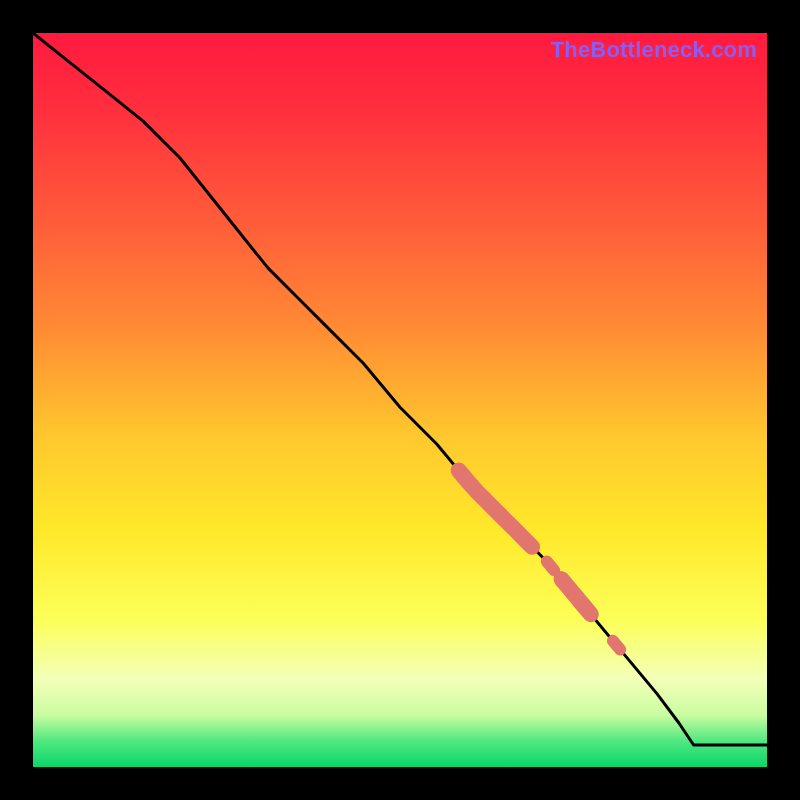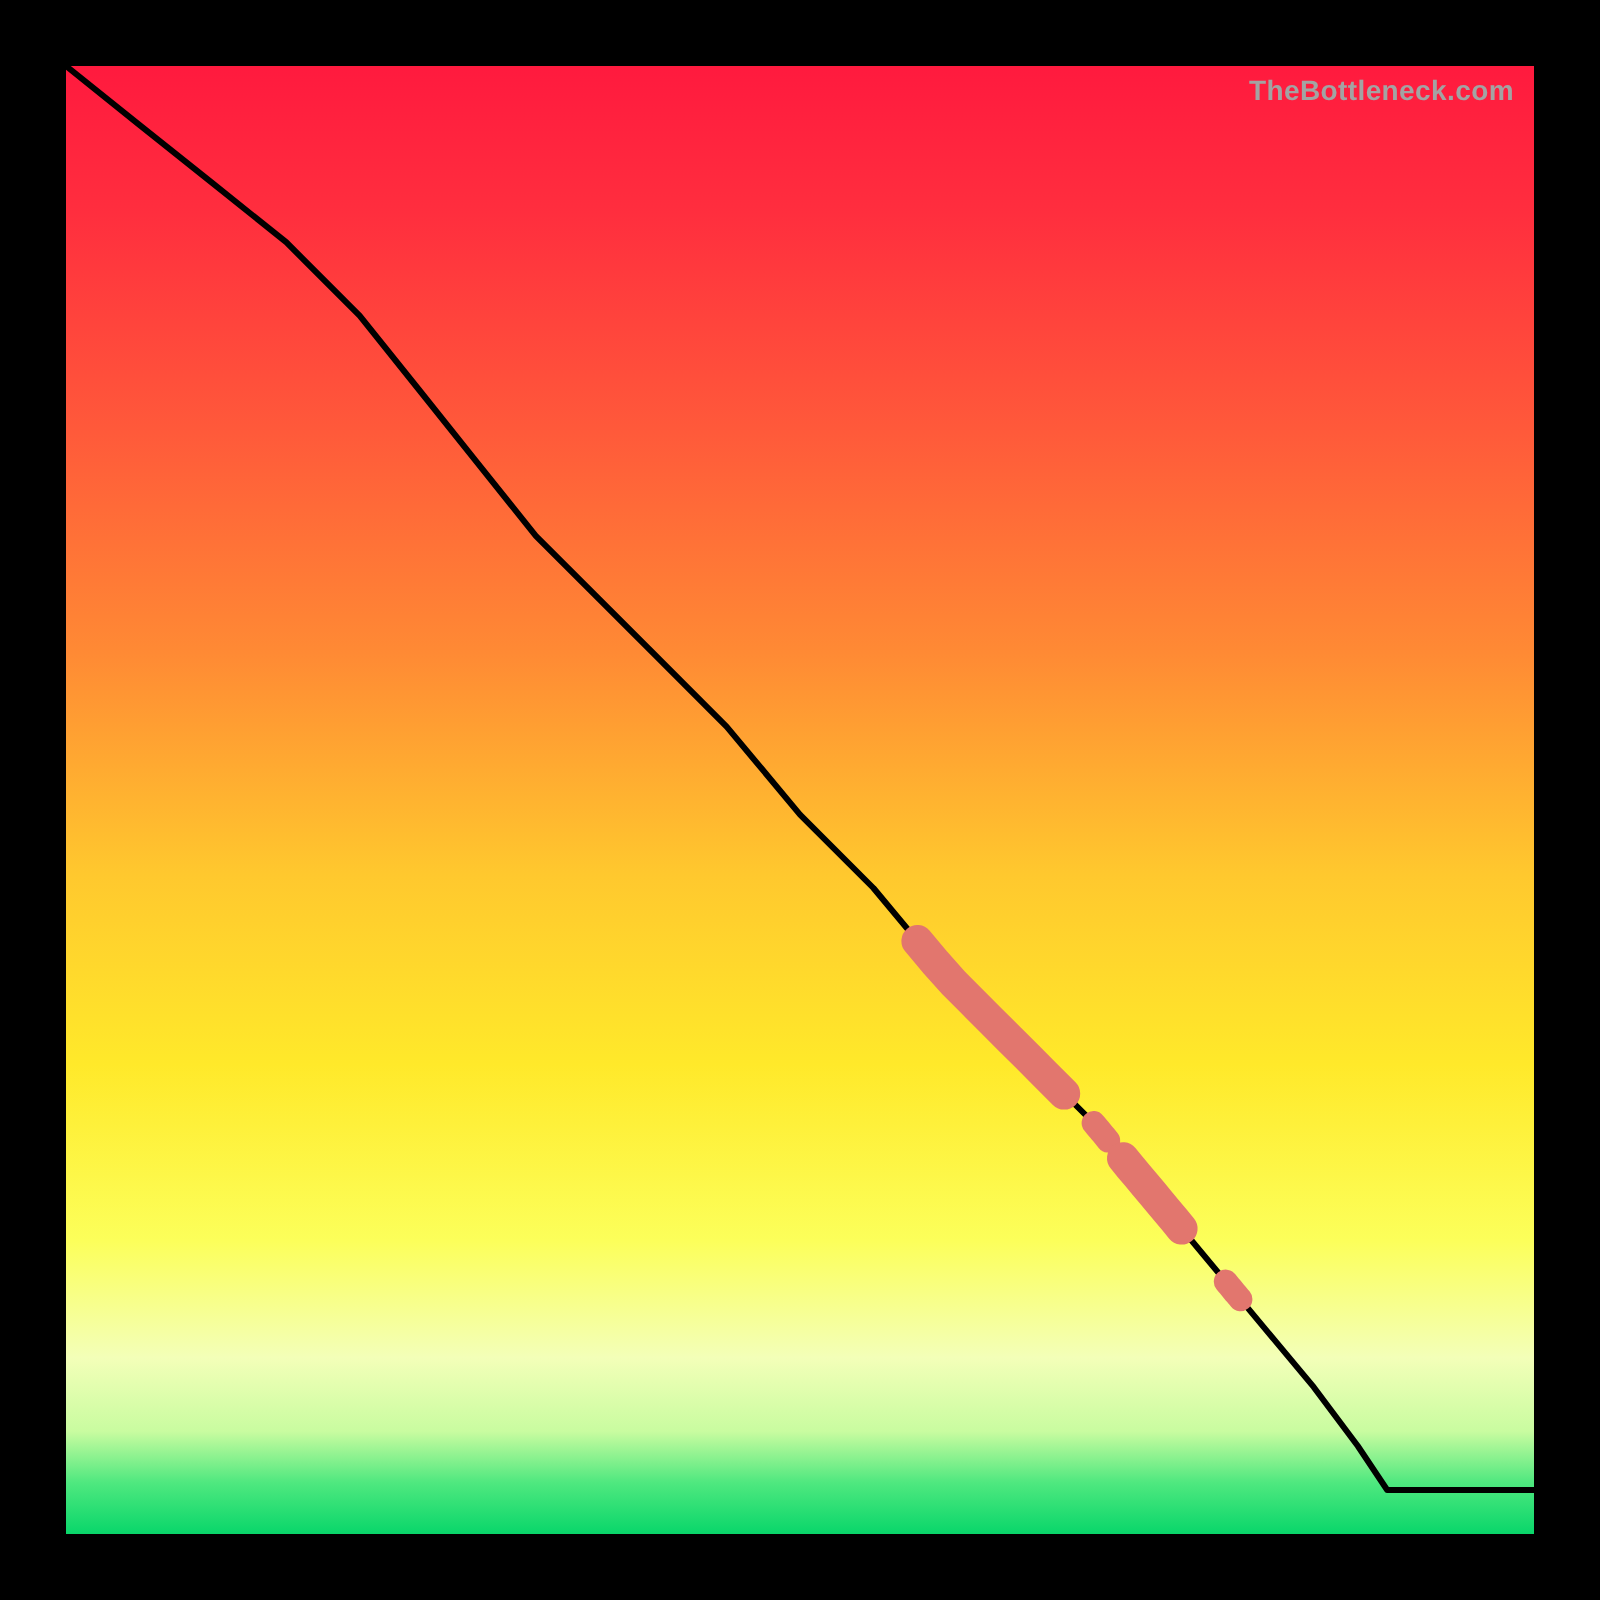--- a/index.html
+++ b/index.html
@@ -32,8 +32,8 @@
     position: absolute;
     top: 4px;
     right: 10px;
-    color: #a3a3a3;
-    font-size: 14px;
+    color: #8b5cf6;
+    font-size: 22px;
     font-weight: 600;
     letter-spacing: 0.2px;
     user-select: none;

